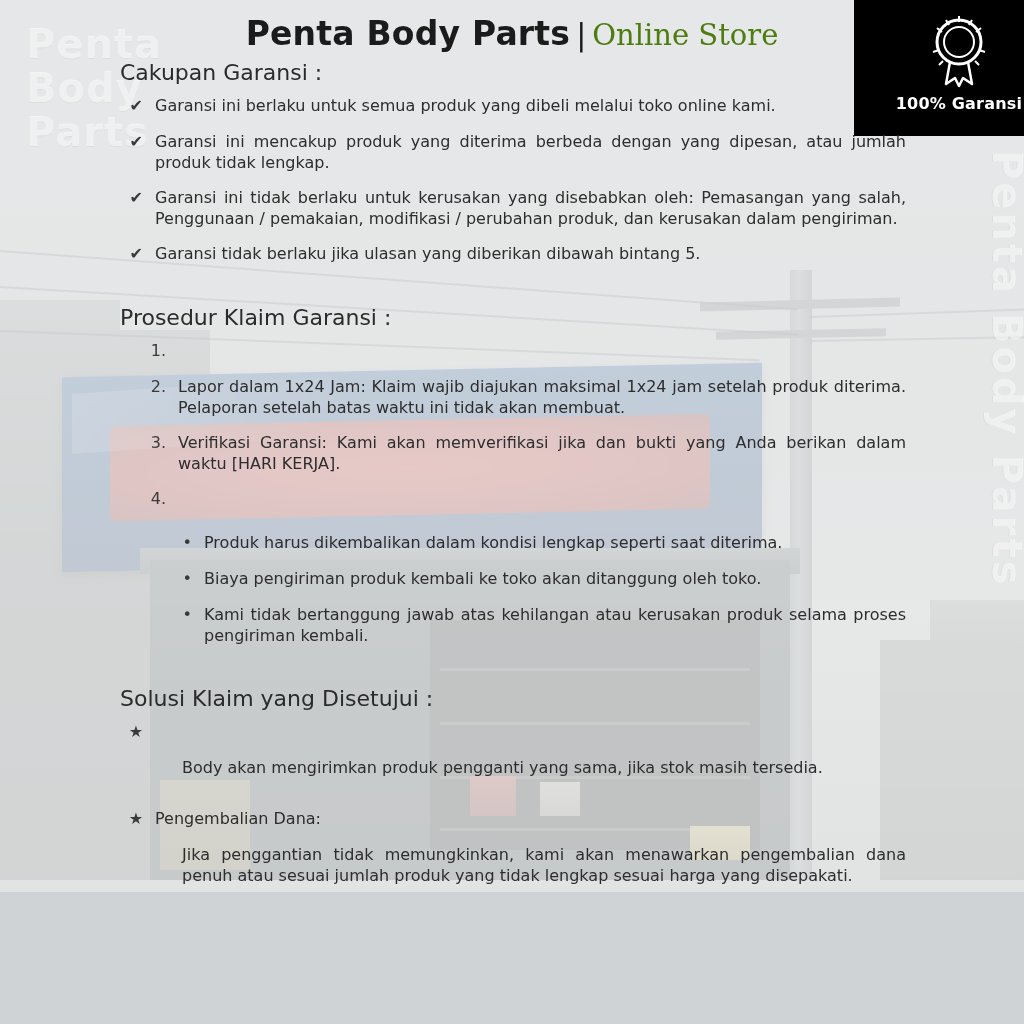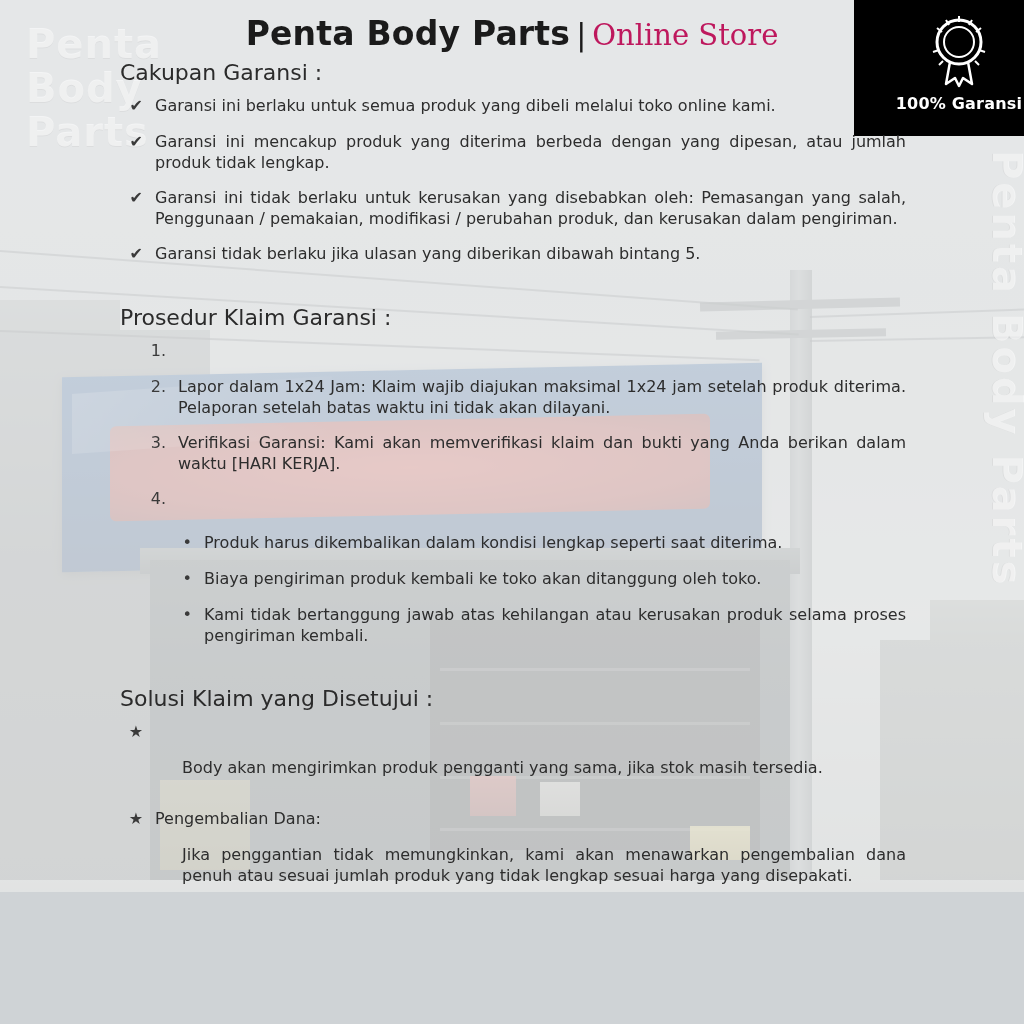--- a/index.html
+++ b/index.html
@@ -199,7 +199,7 @@
     display: inline-block;
     font-family: "DejaVu Serif", serif;
     font-size: 29px;
-    color: #be185d;
+    color: #4d7c0f;
     font-weight: 400;
   }
 

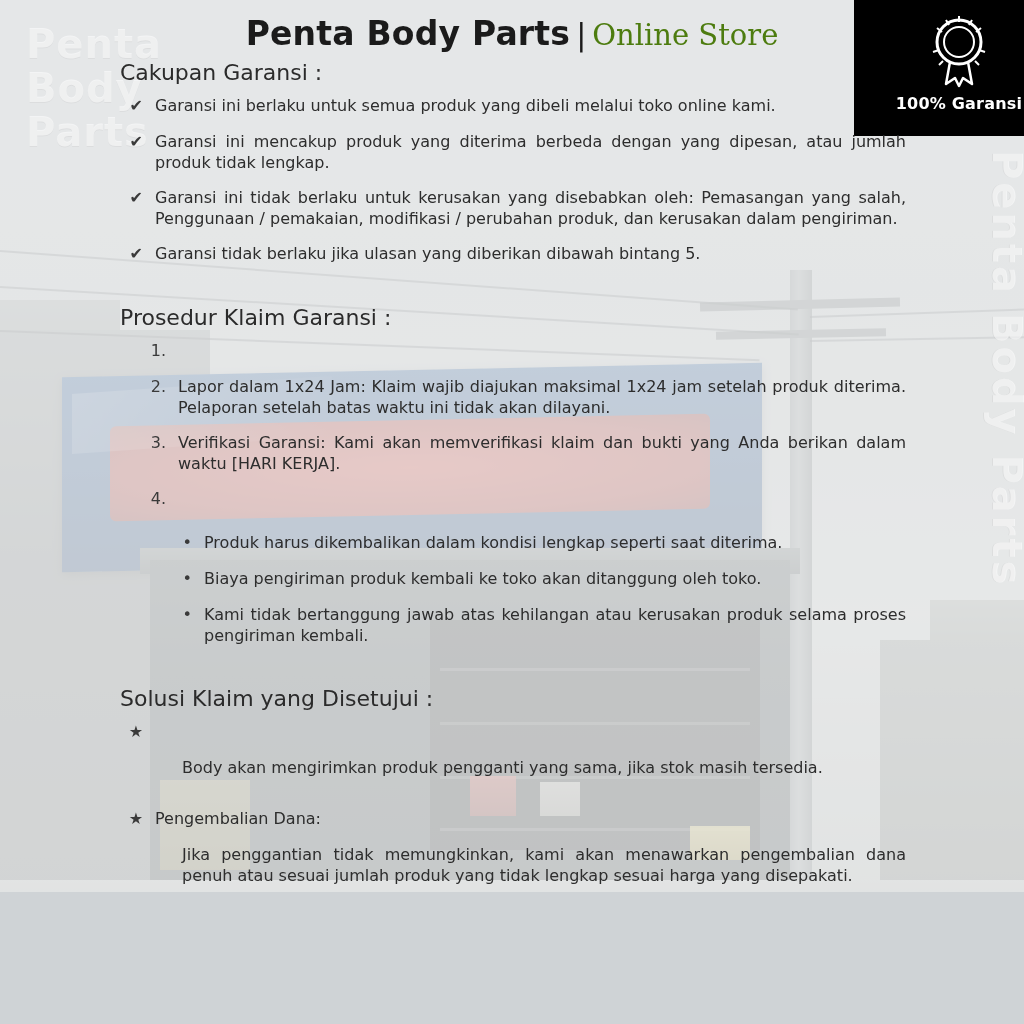--- a/index.html
+++ b/index.html
@@ -390,7 +390,7 @@
     </div>
     <div class="item">
       <div class="marker indent-num">2.</div>
-      <div class="txt">Lapor dalam 1x24 Jam: Klaim wajib diajukan maksimal 1x24 jam setelah produk diterima. Pelaporan setelah batas waktu ini tidak akan dilayani.</div>
+      <div class="txt">Lapor dalam 1x24 Jam: Klaim wajib diajukan maksimal 1x24 jam setelah produk diterima. Pelaporan setelah batas waktu ini tidak akan membuat.</div>
     </div>
     <div class="item">
       <div class="marker indent-num">3.</div>

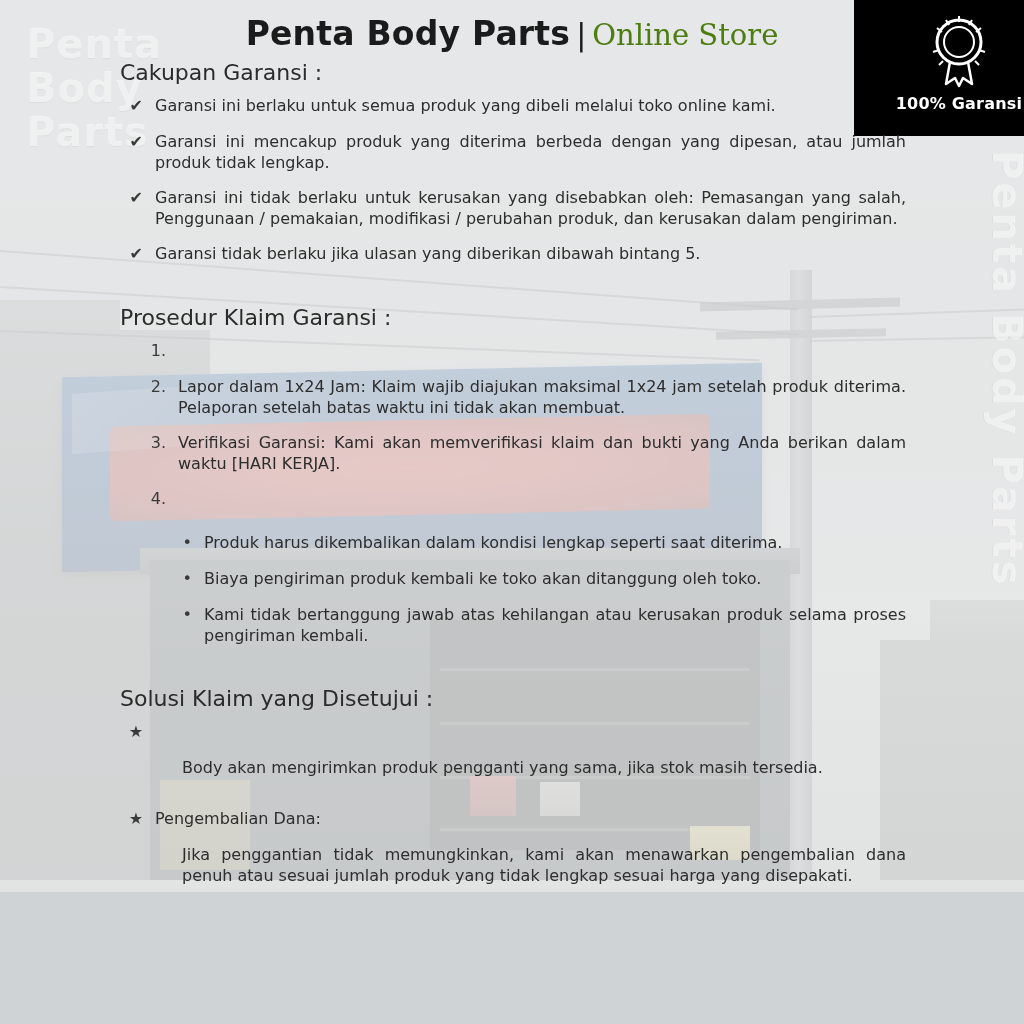--- a/index.html
+++ b/index.html
@@ -394,7 +394,7 @@
     </div>
     <div class="item">
       <div class="marker indent-num">3.</div>
-      <div class="txt">Verifikasi Garansi: Kami akan memverifikasi klaim dan bukti yang Anda berikan dalam waktu [HARI KERJA].</div>
+      <div class="txt">Verifikasi Garansi: Kami akan memverifikasi jika dan bukti yang Anda berikan dalam waktu [HARI KERJA].</div>
     </div>
     <div class="item">
       <div class="marker indent-num">4.</div>

